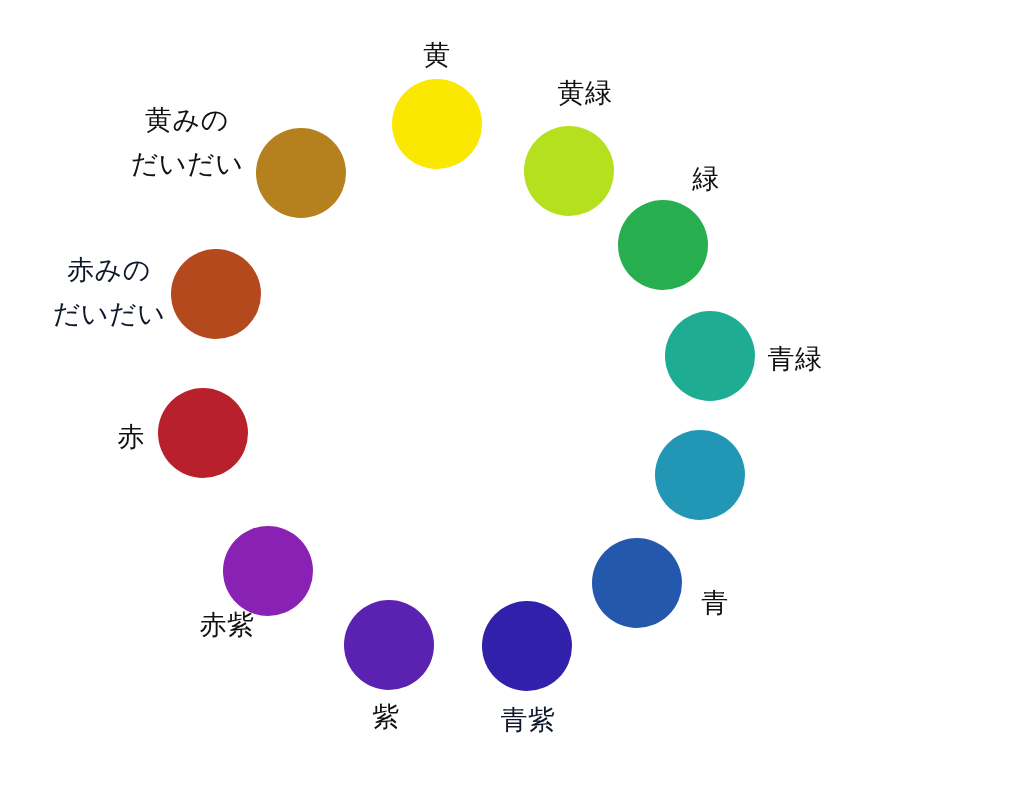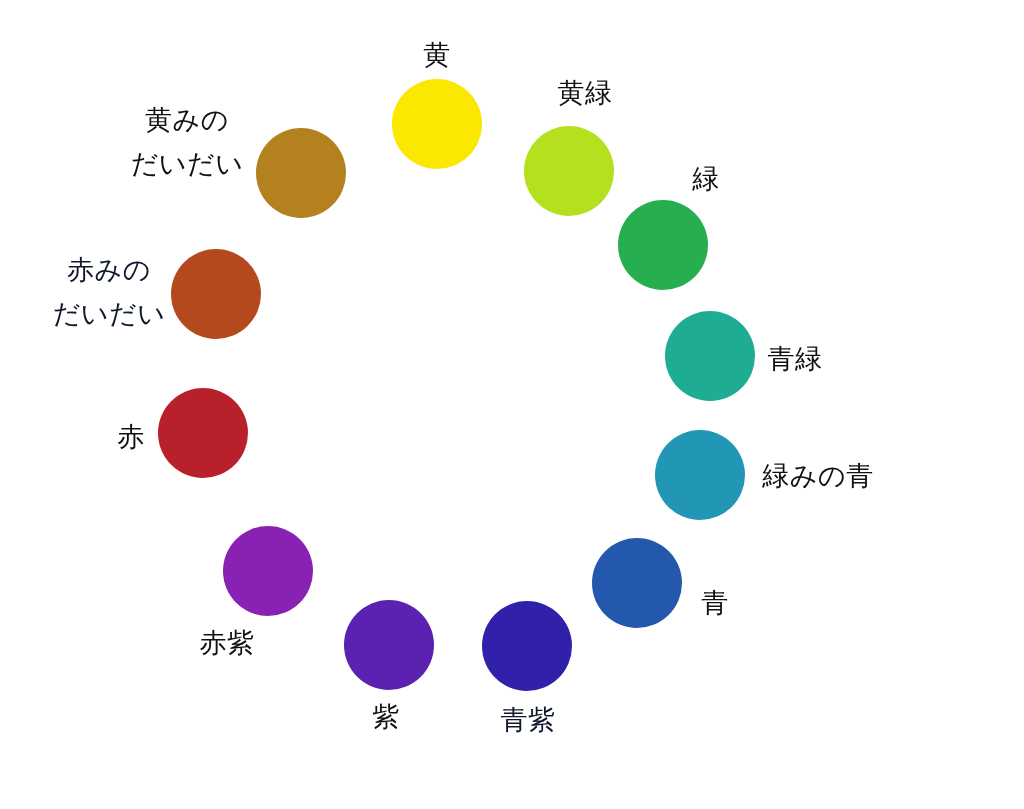--- a/index.html
+++ b/index.html
@@ -54,7 +54,6 @@
     <div class="swatch" style="left: 665px; top: 311px; width: 90px; height: 90px; background: rgb(30, 172, 146);"></div>
     <div class="hue-label align-left" style="left: 757px; top: 330px; width: 76px; color: rgb(17, 17, 17); margin-top: 12px;">青緑</div>
     <div class="swatch" style="left: 655px; top: 430px; width: 90px; height: 90px; background: rgb(33, 151, 181);"></div>
-    <div class="hue-label align-left" style="left: 753px; top: 459px; width: 130px; color: rgb(17, 17, 17);">緑みの青</div>
     <div class="swatch" style="left: 592px; top: 538px; width: 90px; height: 90px; background: rgb(36, 88, 173);"></div>
     <div class="hue-label align-left" style="left: 690px; top: 586px; width: 50px; color: rgb(17, 17, 17);">青</div>
     <div class="swatch" style="left: 482px; top: 601px; width: 90px; height: 90px; background: rgb(48, 32, 170);"></div>

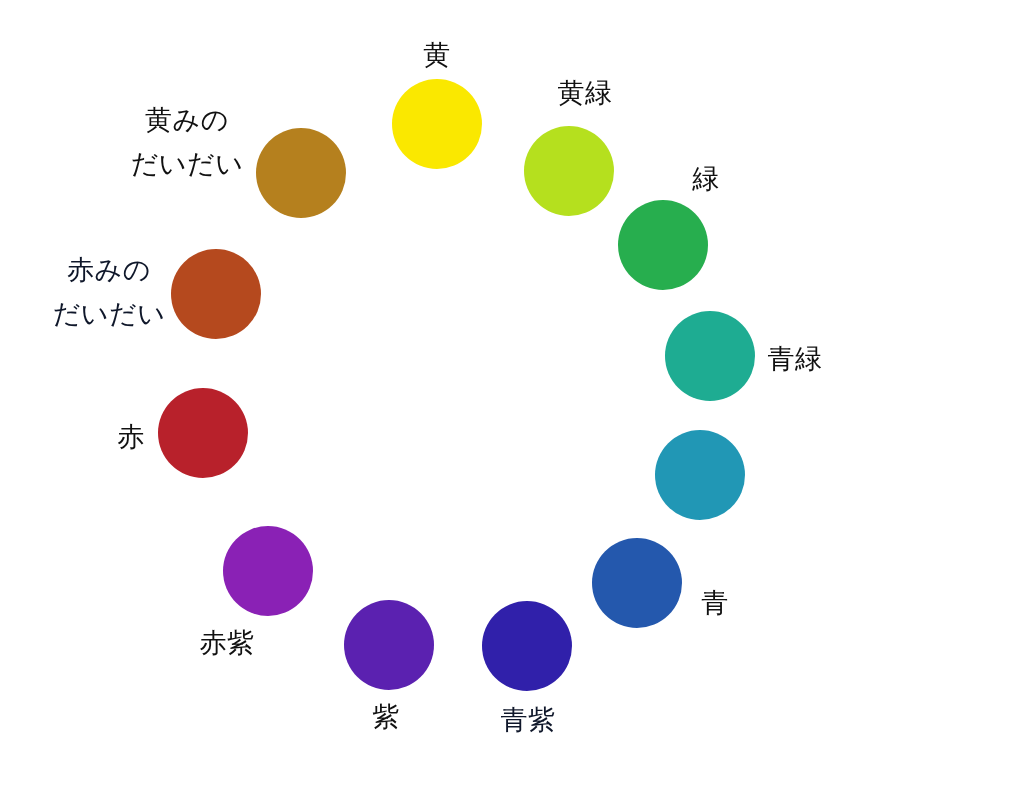--- a/index.html
+++ b/index.html
@@ -61,7 +61,7 @@
     <div class="swatch" style="left: 344px; top: 600px; width: 90px; height: 90px; background: rgb(91, 33, 176);"></div>
     <div class="hue-label align-center" style="left: 356px; top: 700px; width: 60px; color: rgb(17, 17, 17);">紫</div>
     <div class="swatch" style="left: 223px; top: 526px; width: 90px; height: 90px; background: rgb(138, 33, 181);"></div>
-    <div class="hue-label align-left" style="left: 188px; top: 626px; width: 78px; color: rgb(17, 17, 17);">赤紫</div>
+    <div class="hue-label align-left" style="left: 188px; top: 608px; width: 78px; color: rgb(17, 17, 17);">赤紫</div>
     <div class="swatch" style="left: 158px; top: 388px; width: 90px; height: 90px; background: rgb(184, 33, 43);"></div>
     <div class="hue-label align-left" style="left: 108px; top: 420px; width: 46px; color: rgb(17, 17, 17);">赤</div>
     <div class="swatch" style="left: 171px; top: 249px; width: 90px; height: 90px; background: rgb(181, 73, 30);"></div>

